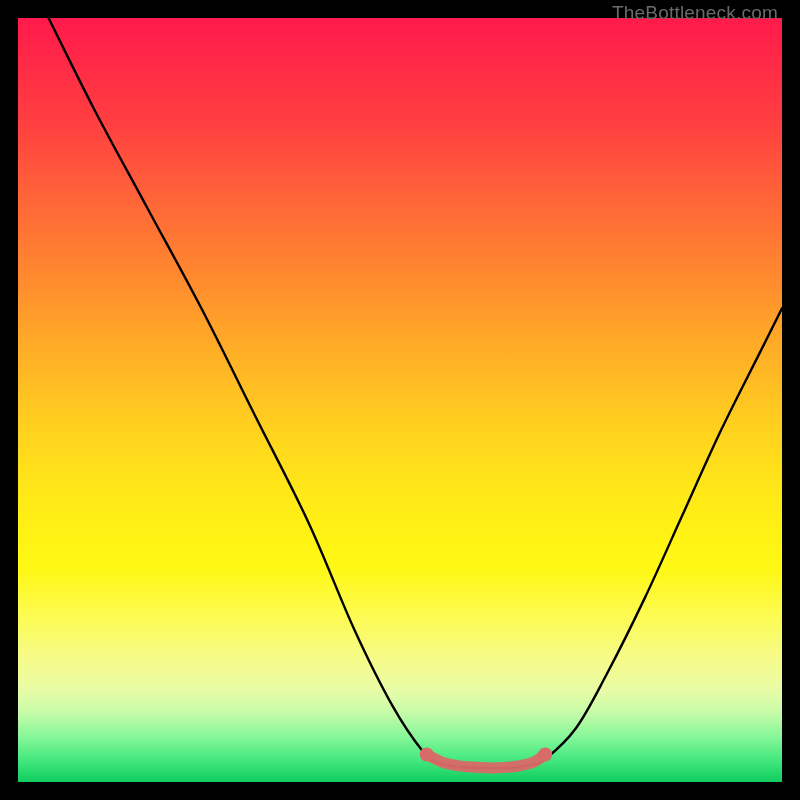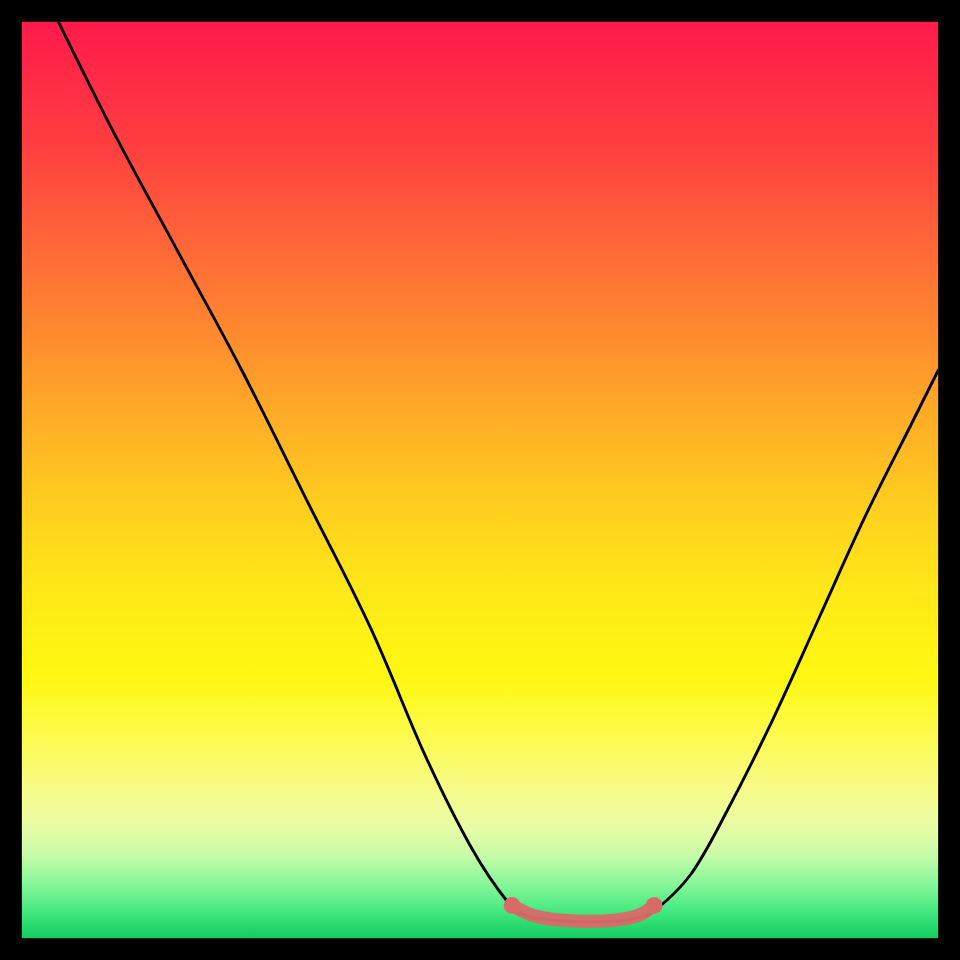--- a/index.html
+++ b/index.html
@@ -84,6 +84,7 @@
         </g>
     </svg>
   </div>
+  <div class="watermark">TheBottleneck.com</div>
 </div>
 
 </body></html>

